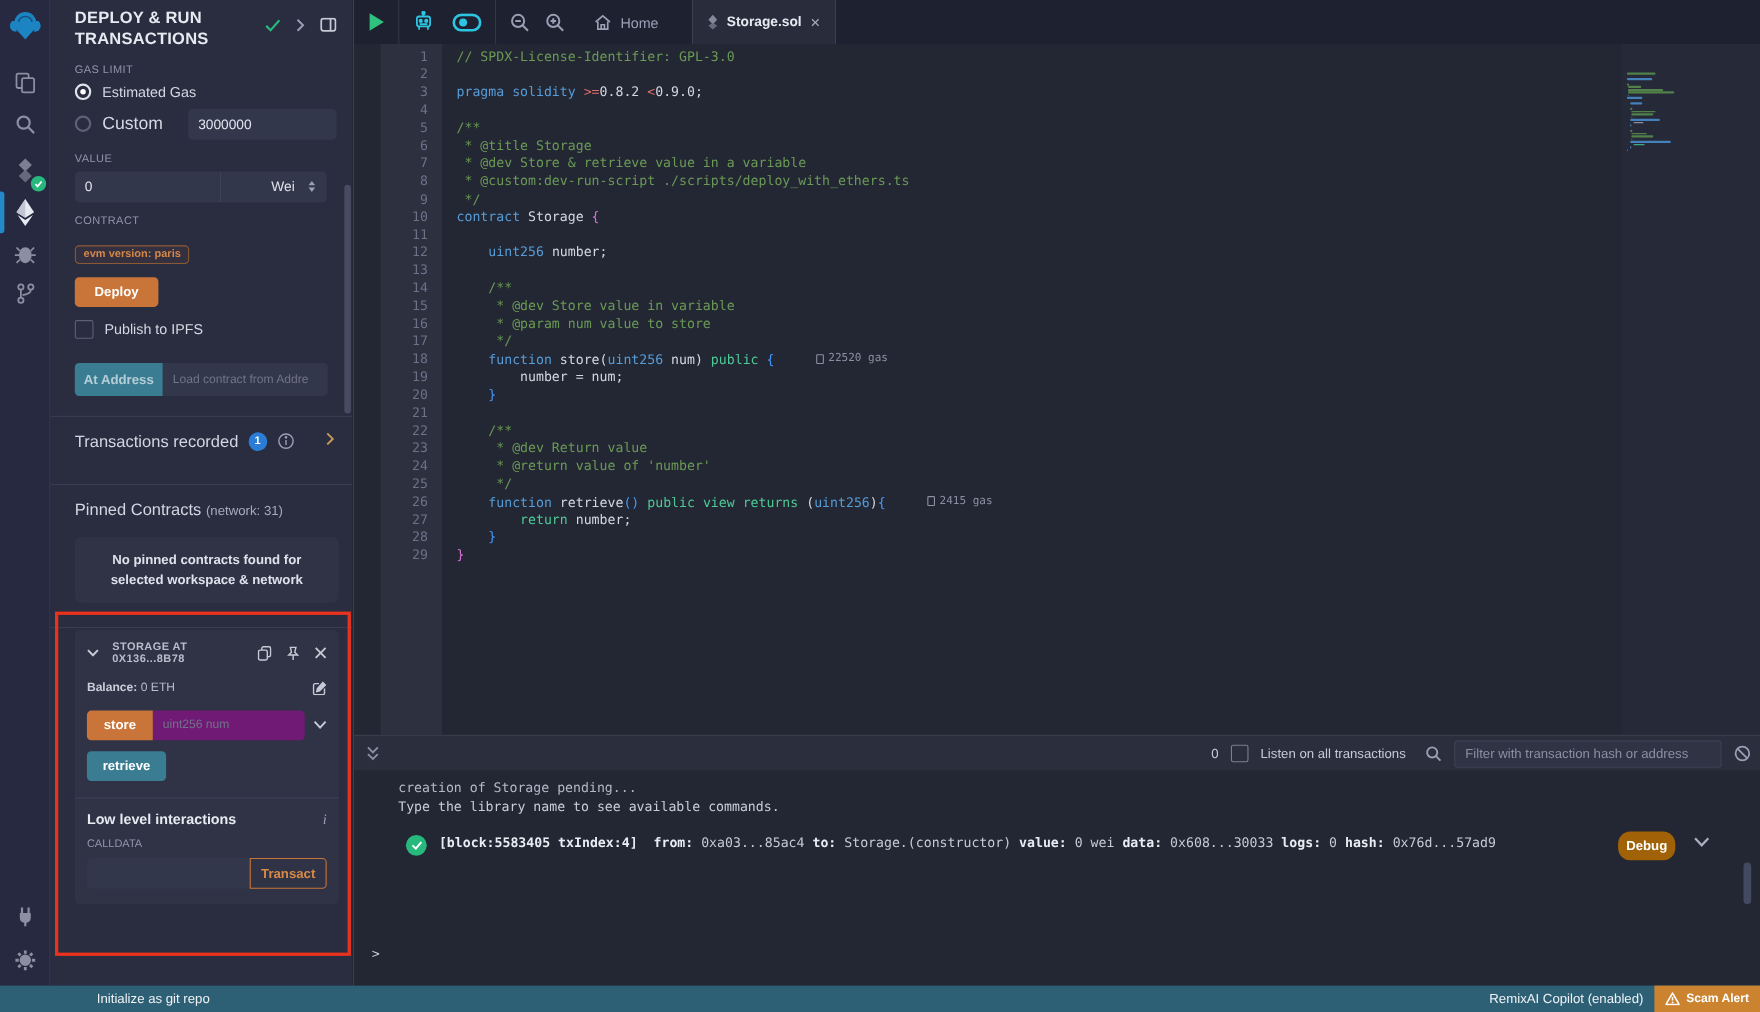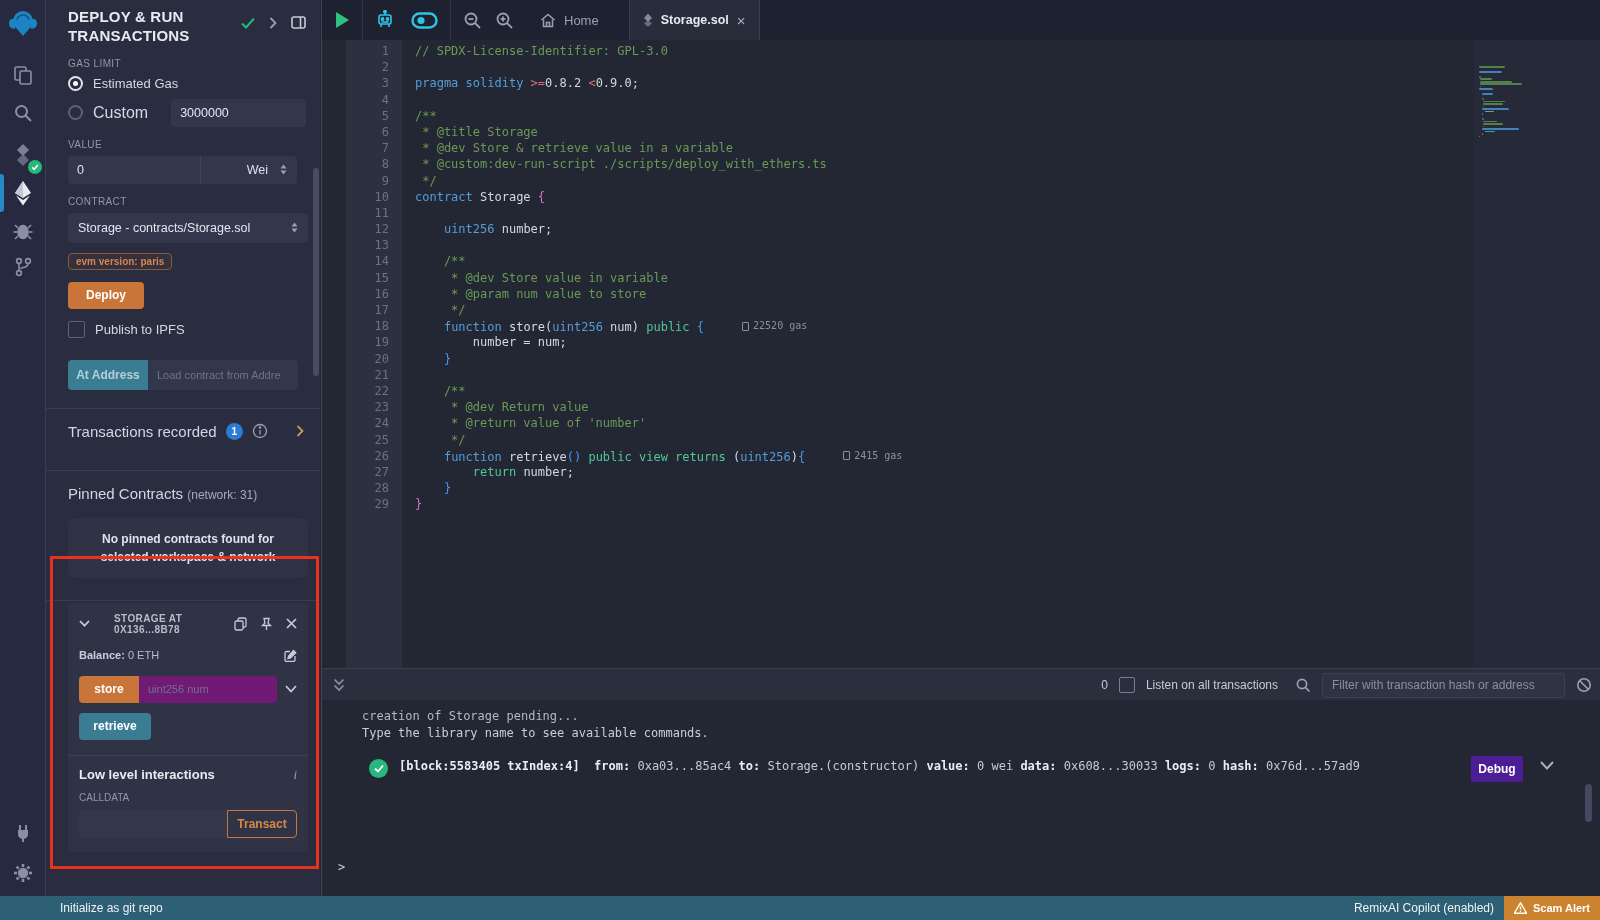--- a/index.html
+++ b/index.html
@@ -259,17 +259,6 @@
       </div>
 
       <div class="lbl">CONTRACT</div>
-      <div class="select">
-        <span>Storage - contracts/Storage.sol</span>
-        <span class="updown">
-          <svg width="7" height="5" viewBox="0 0 7 5">
-              <path d="M0.5 4.5 L3.5 0.5 L6.5 4.5 Z" fill="#9aa0b4"></path>
-            </svg>
-          <svg width="7" height="5" viewBox="0 0 7 5">
-              <path d="M0.5 0.5 L3.5 4.5 L6.5 0.5 Z" fill="#9aa0b4"></path>
-            </svg>
-        </span>
-      </div>
       <span class="evm-badge">evm version: paris</span>
 
       <button class="btn btn-deploy">Deploy</button>

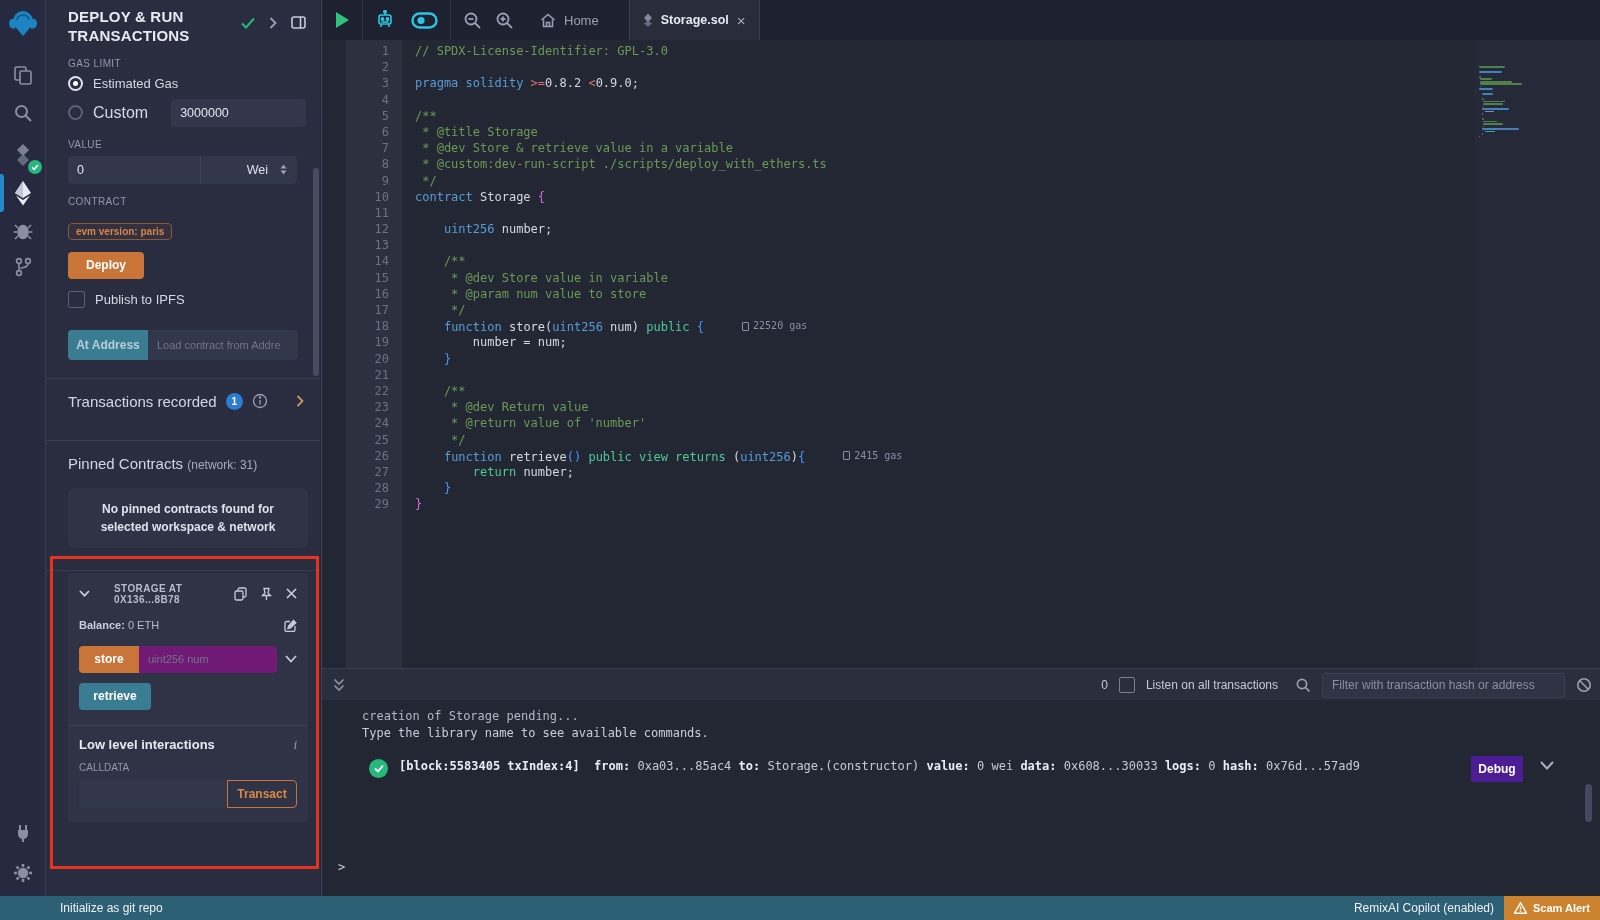--- a/index.html
+++ b/index.html
@@ -42,7 +42,7 @@
   .btn-ataddr{width:80px;height:30px;background:#3a7d93;color:rgba(255,255,255,.62);border-radius:4px 0 0 4px;}
   .ataddr-input{width:150px;height:30px;border-radius:0 4px 4px 0;font-size:11px;}
   .divider{border-top:1px solid #3a3d50;margin:18px -12px 0 -22px;}
-  .section-row{display:flex;align-items:center;gap:9px;padding:14px 0 12px;position:relative;}
+  .section-row{display:flex;align-items:flex-start;gap:9px;padding:14px 0 12px;position:relative;}
   .section-title{font-size:15px;color:#d3d6e2;}
   .count-badge{width:17px;height:17px;border-radius:50%;background:#2a7cd4;color:#fff;font-size:10px;font-weight:bold;display:flex;align-items:center;justify-content:center;}
   .pinned-title-row{padding:14px 0 2px;font-size:15px;color:#d3d6e2;}

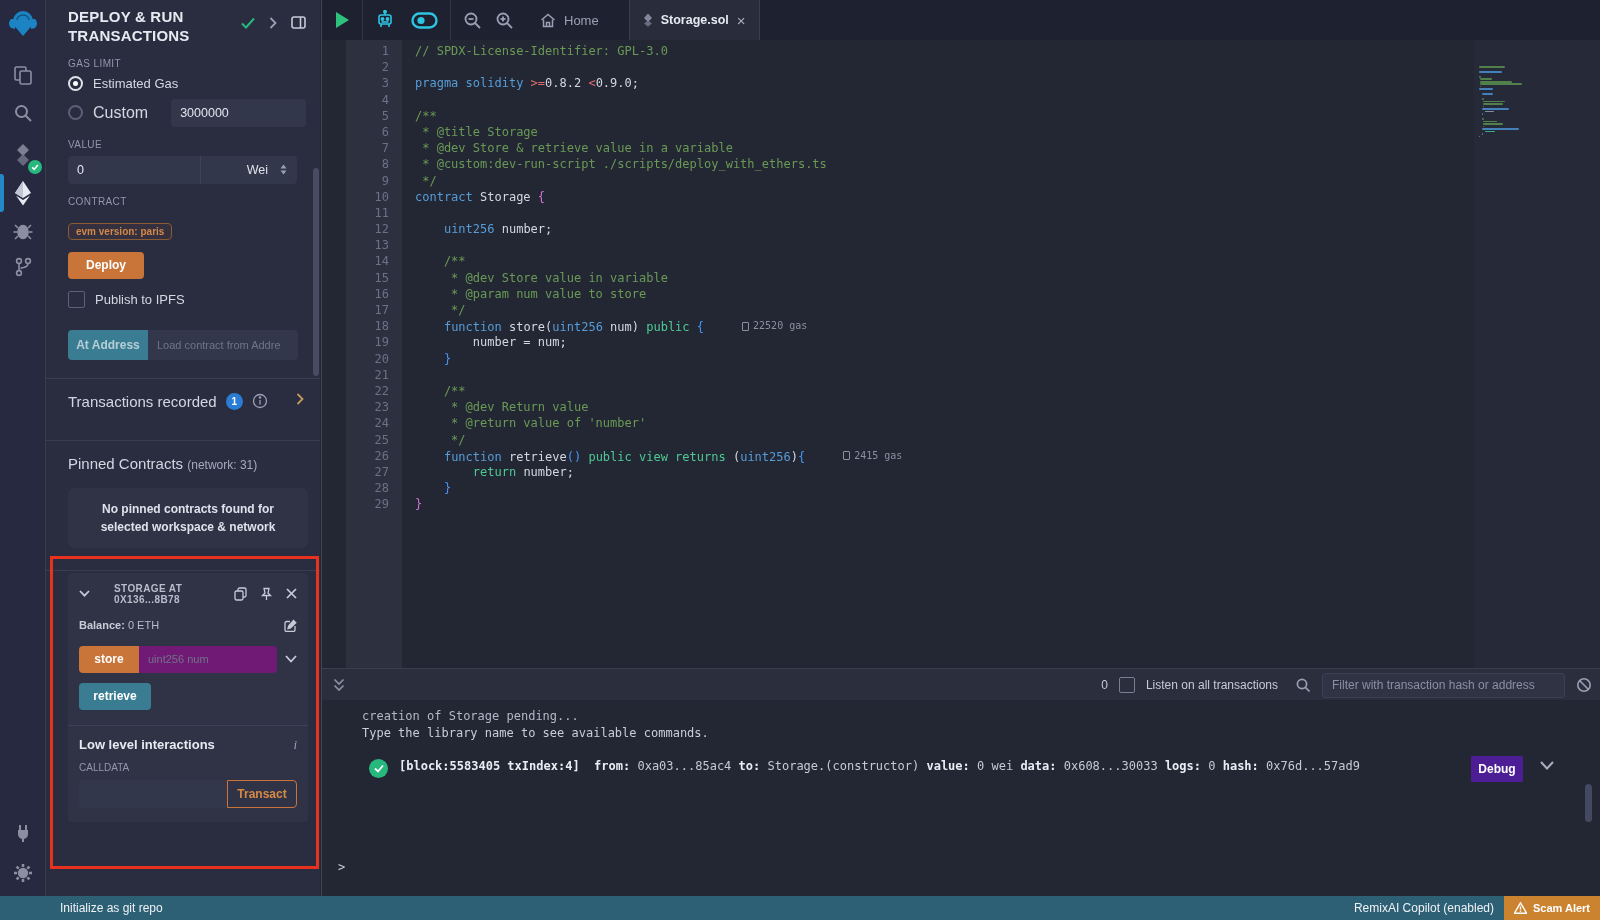--- a/index.html
+++ b/index.html
@@ -50,7 +50,7 @@
   .empty-box{margin-top:14px;background:#2f3345;border-radius:6px;padding:12px 10px;text-align:center;font-size:12px;font-weight:bold;color:#dfe2ec;line-height:1.5;}
   .deployed-row{display:flex;align-items:center;justify-content:space-between;padding:16px 0 10px;}
   .card{background:#2f3345;border-radius:4px;padding:10px 11px 14px;margin-top:2px;}
-  .card-head{display:flex;align-items:center;gap:24px;justify-content:space-between;}
+  .card-head{display:flex;align-items:center;gap:12px;justify-content:space-between;}
   .card-head-title{font-size:10px;font-weight:bold;color:#b9bcca;letter-spacing:.4px;flex:1;}
   .card-icons{display:flex;gap:13px;align-items:center;}
   .bal-row{display:flex;align-items:center;justify-content:space-between;margin-top:14px;font-size:11px;color:#b9bcca;}

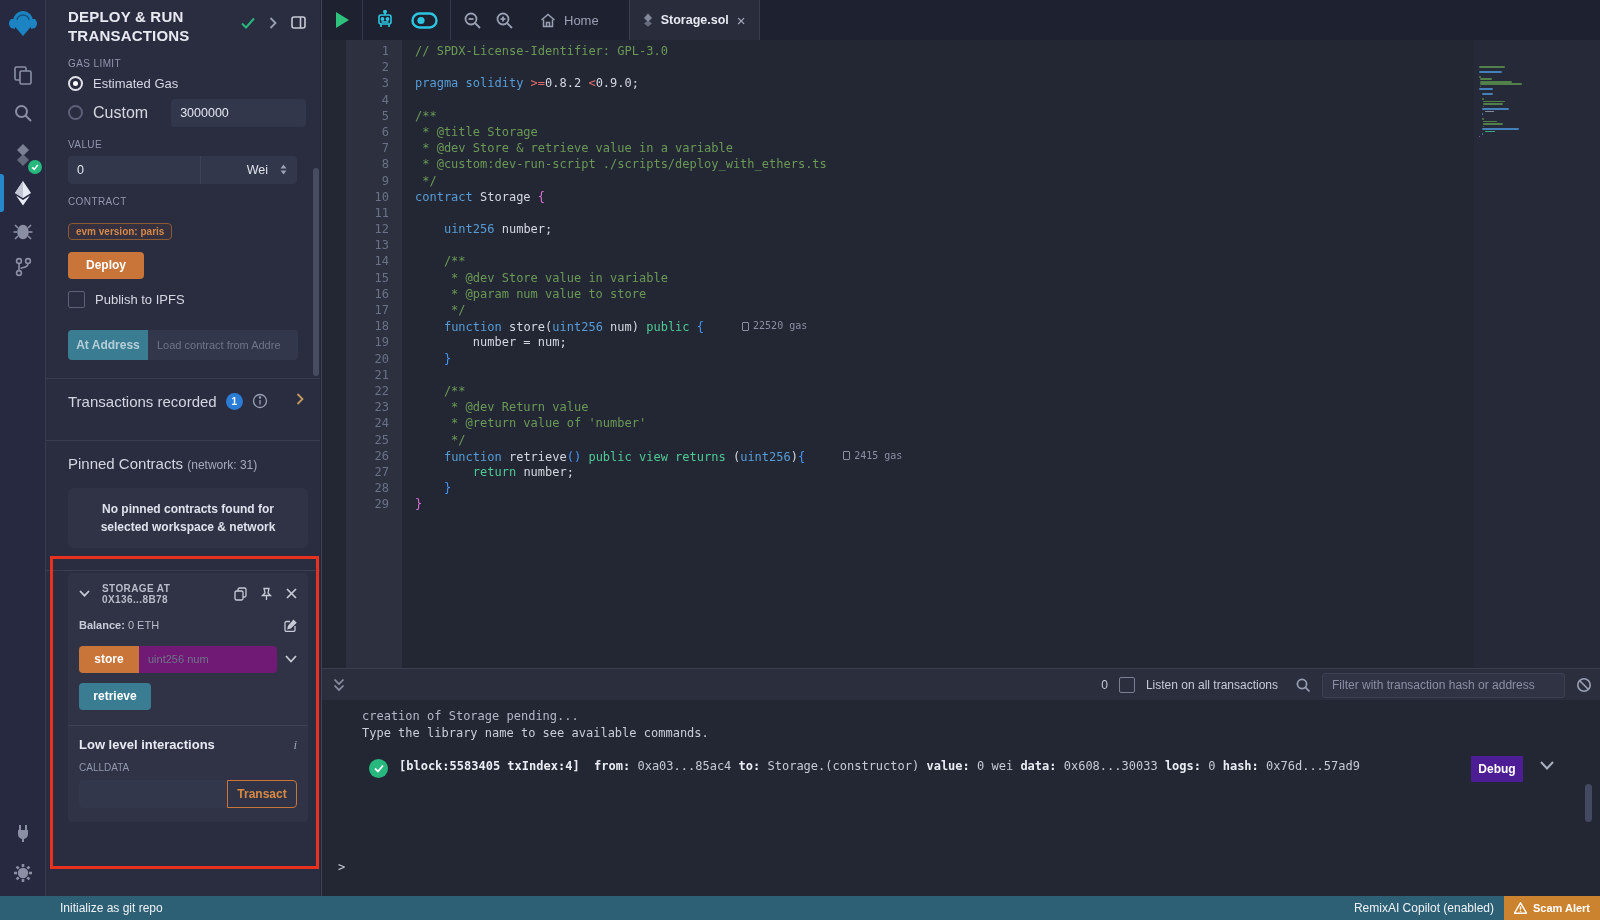--- a/index.html
+++ b/index.html
@@ -105,7 +105,7 @@
   .tx-text{color:#c6cad6;white-space:pre;}
   .seg-b{font-weight:bold;color:#e9ecf3;}
   .seg-t{color:#c6cad6;}
-  .btn-debug{position:absolute;right:77px;top:-3px;width:52px;height:26px;background:#4c1d95;color:#fff;border:none;border-radius:1px;font-size:12px;font-weight:bold;cursor:pointer;font-family:"Liberation Sans",sans-serif;}
+  .btn-debug{position:absolute;right:77px;top:-3px;width:52px;height:26px;background:#a16207;color:#fff;border:none;border-radius:11px;font-size:12px;font-weight:bold;cursor:pointer;font-family:"Liberation Sans",sans-serif;}
   .tx-caret{position:absolute;right:46px;top:2px;color:#aab0c0;}
   .term-scroll{position:absolute;right:8px;top:84px;width:7px;height:38px;background:#434961;border-radius:4px;}
   .prompt{position:absolute;left:16px;top:160px;color:#c9cdda;}

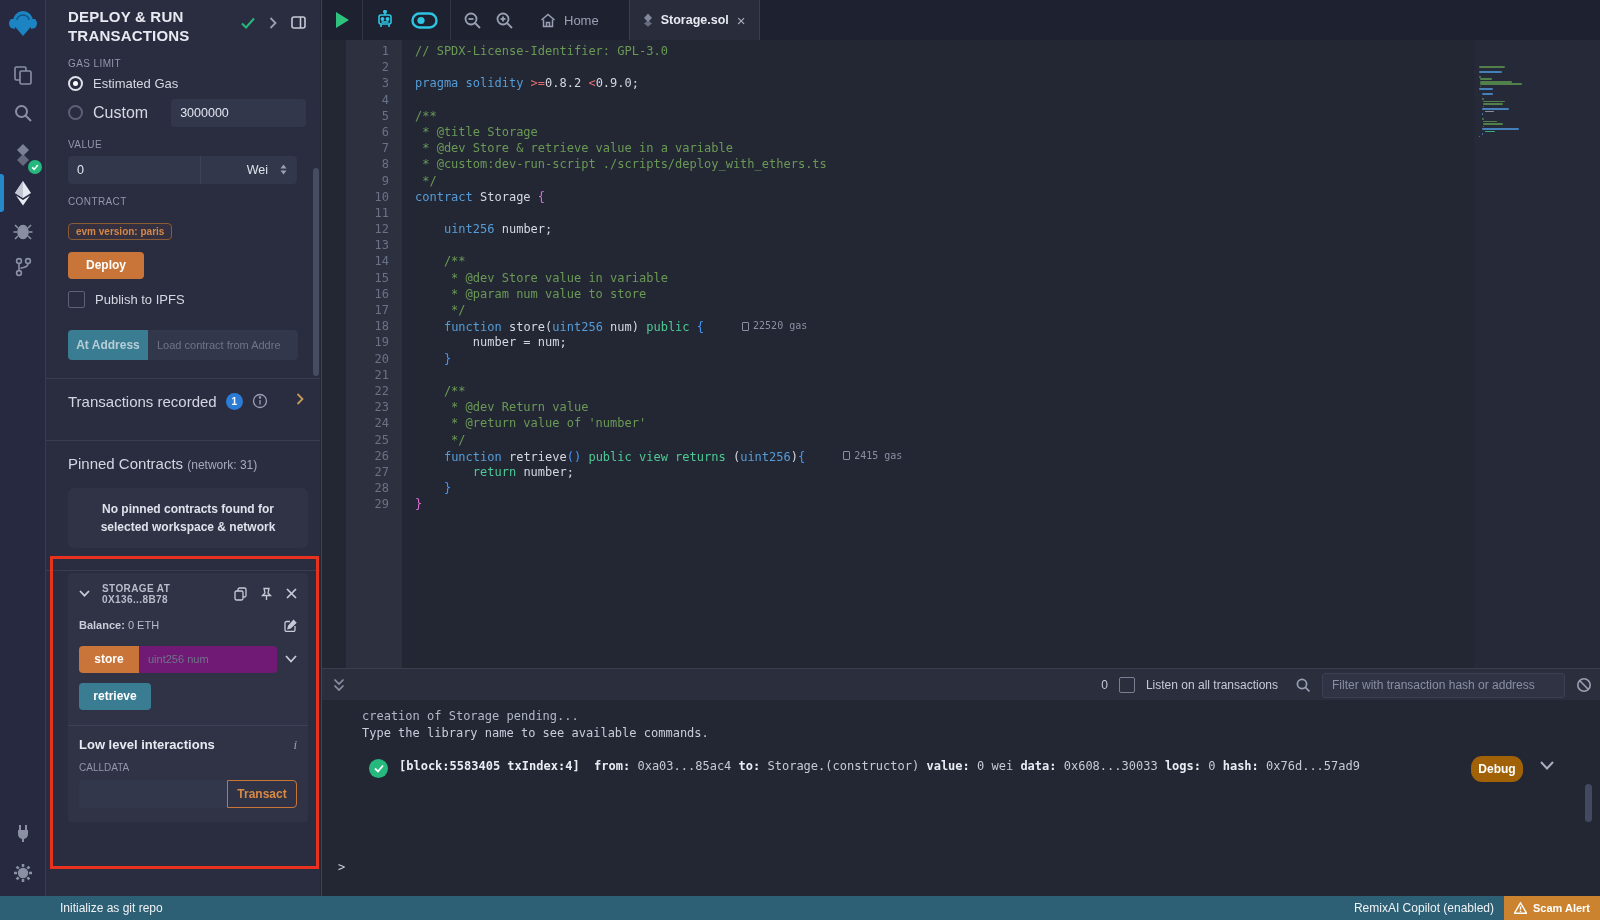--- a/index.html
+++ b/index.html
@@ -112,7 +112,7 @@
 
   
   .statusbar{position:absolute;left:0;right:0;bottom:0;height:24px;background:#2e6075;display:flex;align-items:center;font-size:12px;color:#eef2f5;}
-  .sb-left{margin-left:60px;}
+  .sb-left{margin-left:88px;}
   .sb-tip{position:absolute;left:660px;display:flex;align-items:center;gap:7px;font-size:11.5px;}
   .sb-tip b{font-size:12px;}
   .sb-copilot{position:absolute;right:106px;font-size:12px;}

